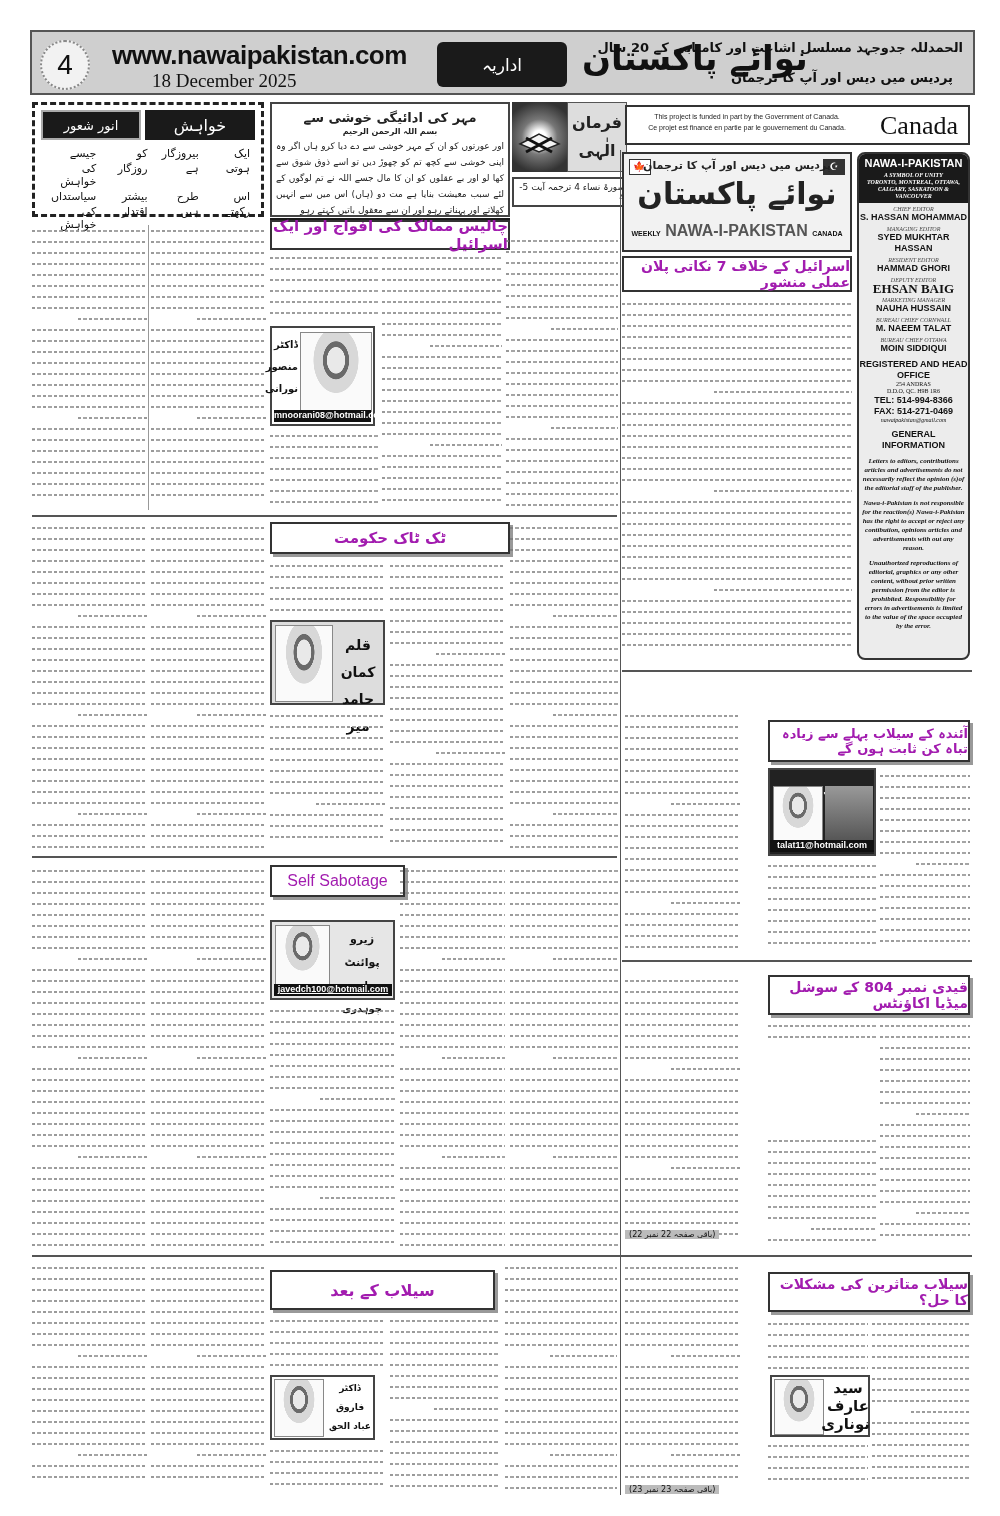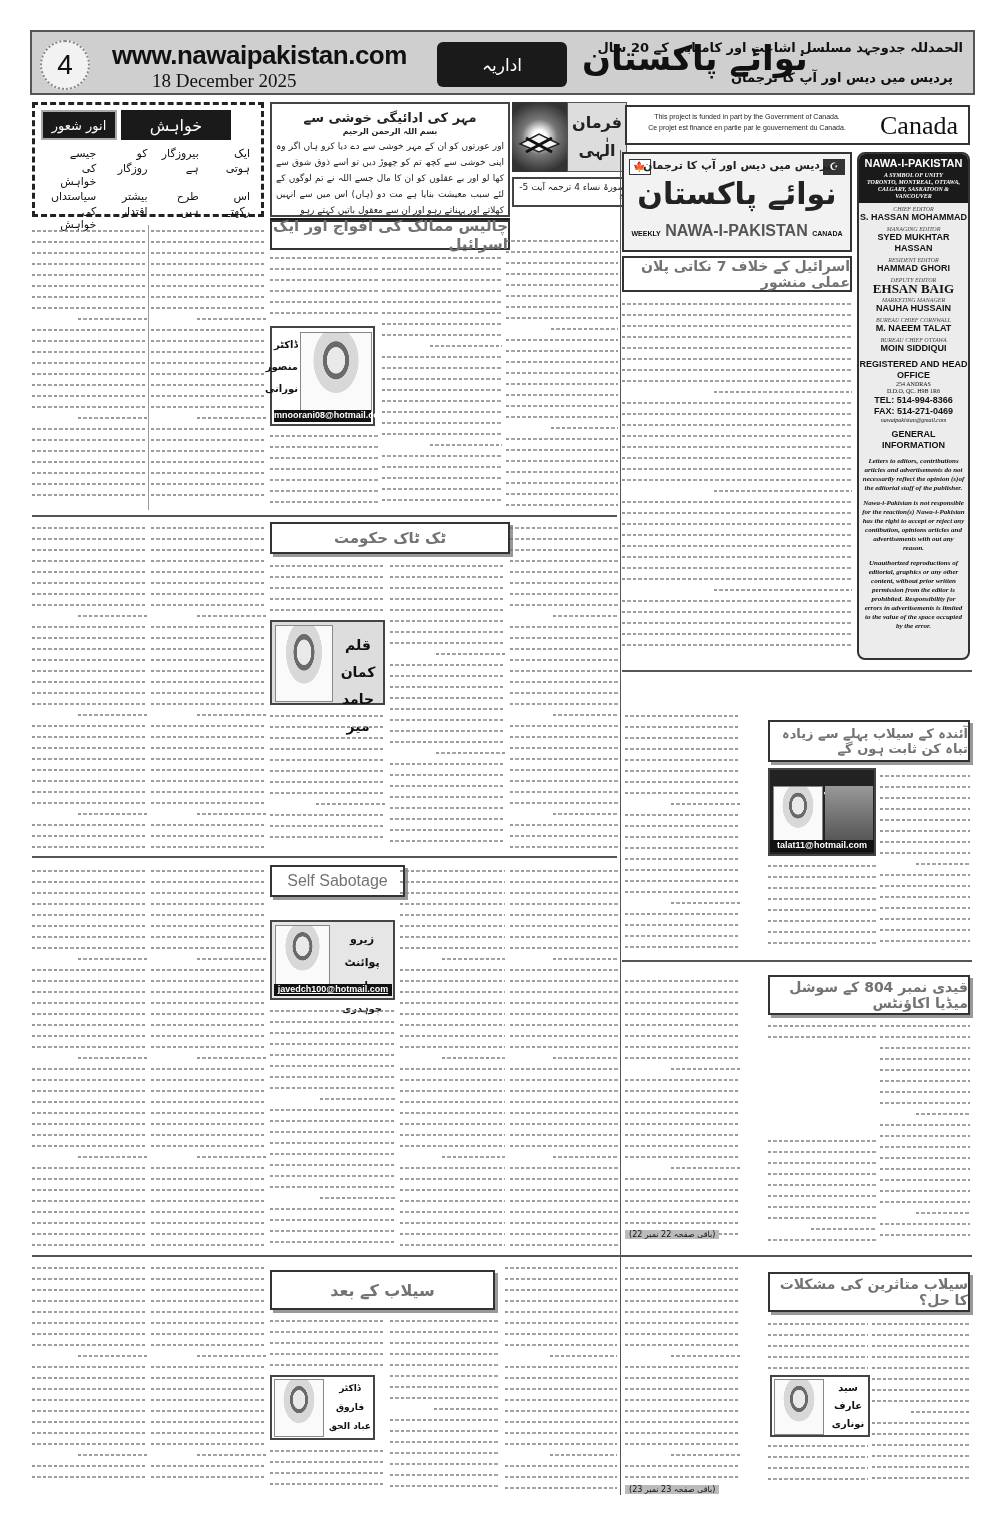--- a/index.html
+++ b/index.html
@@ -84,7 +84,7 @@
 
   <div class="box dashed" style="left:2px; top:72px; width:232px; height:115px;">
     <div class="poem-head" style="left:6px; top:5px; width:214px;">
-      <div style="width:76px; border:2px solid #aaa;">انور شعور</div>
+      <div style="width:100px; border:2px solid #aaa;">انور شعور</div>
       <div style="width:110px; margin-left:4px; font-size:16px;">خواہش</div>
     </div>
     <div class="poem-grid" style="left:10px; top:42px; width:205px;">

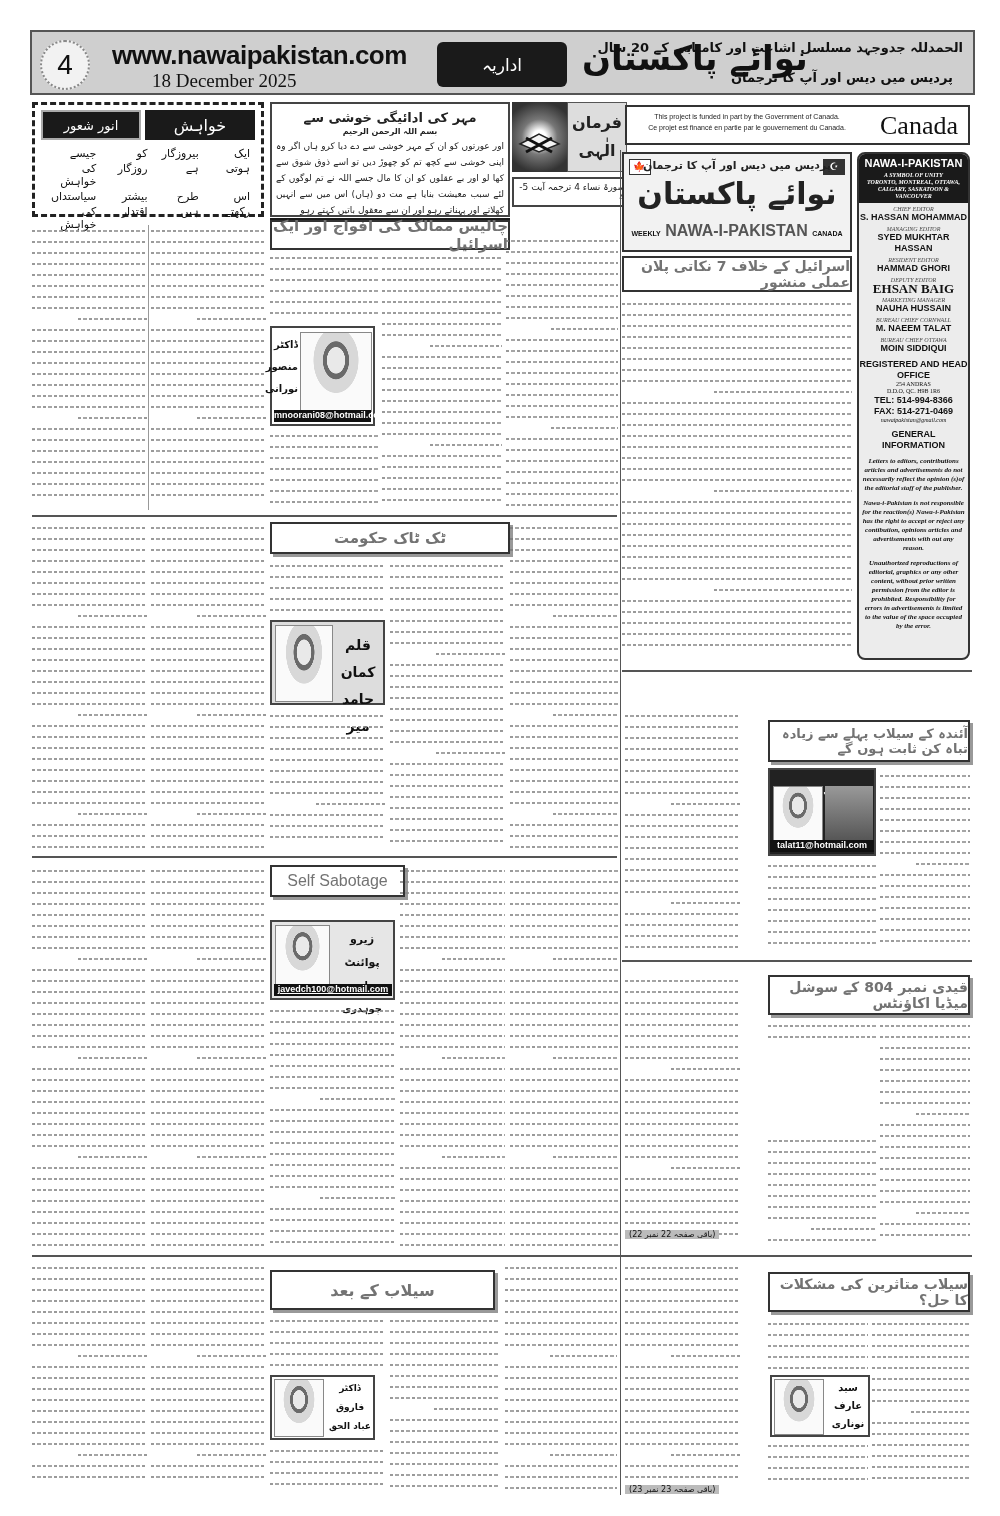--- a/index.html
+++ b/index.html
@@ -22,7 +22,7 @@
   .dashed { border: 3px dashed #222; }
   .col-text { position: absolute; direction: rtl; font-size: 8px; line-height: 11px; color: #555; text-align: justify; overflow: hidden; }
   .col-text .ln { display: block; height: 11px; background: repeating-linear-gradient(90deg, #777 0 3px, transparent 3px 5px, #888 5px 9px, transparent 9px 11px); background-size: 100% 2px; background-repeat: no-repeat; background-position: 0 5px; opacity: 0.75; }
-  .headline-box { position: absolute; border: 2px solid #333; background: #fff; display: flex; align-items: center; justify-content: center; direction: rtl; font-weight: bold; color: #737373; box-shadow: 3px 3px 0 #999; }
+  .headline-box { position: absolute; border: 2px solid #333; background: #fff; display: flex; align-items: center; justify-content: center; direction: rtl; font-weight: bold; color: #a21caf; box-shadow: 3px 3px 0 #999; }
   .rule-h { position: absolute; height: 2px; background: #555; }
   .rule-v { position: absolute; width: 1px; background: #999; }
 

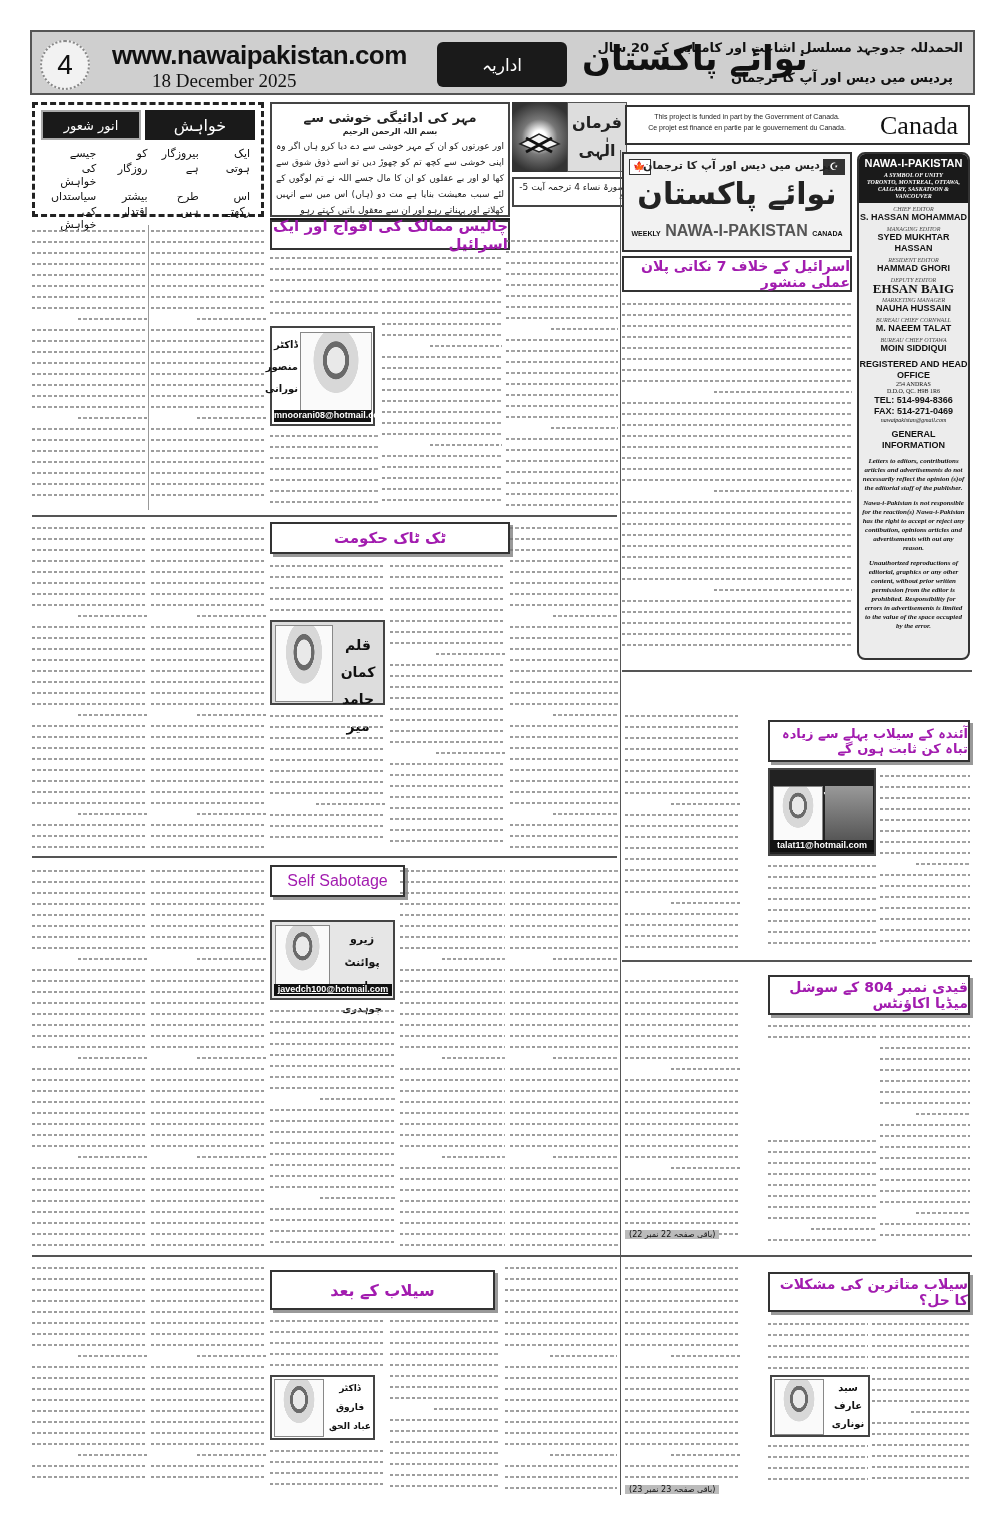--- a/index.html
+++ b/index.html
@@ -910,7 +910,7 @@
   <div class="headline-box" style="left:738px; top:1242px; width:202px; height:40px; font-size:14px;">سیلاب متاثرین کی مشکلات کا حل؟</div>
   <div class="box" style="left:740px; top:1345px; width:100px; height:62px;">
     <div class="portrait" style="left:2px; top:2px; width:50px; height:56px;"></div>
-    <div class="portrait-label" style="left:54px; top:2px; width:44px; font-size:10px; line-height:18px;"><span>سید</span><br><span>عارف</span><br><span>نوناری</span></div>
+    <div class="portrait-label" style="left:54px; top:2px; width:44px; font-size:15px; line-height:18px;"><span>سید</span><br><span>عارف</span><br><span>نوناری</span></div>
   </div>
   <div class="col-text" style="left:595px; top:1232px; width:115px; height:225px;">
       <span class="ln"></span>

